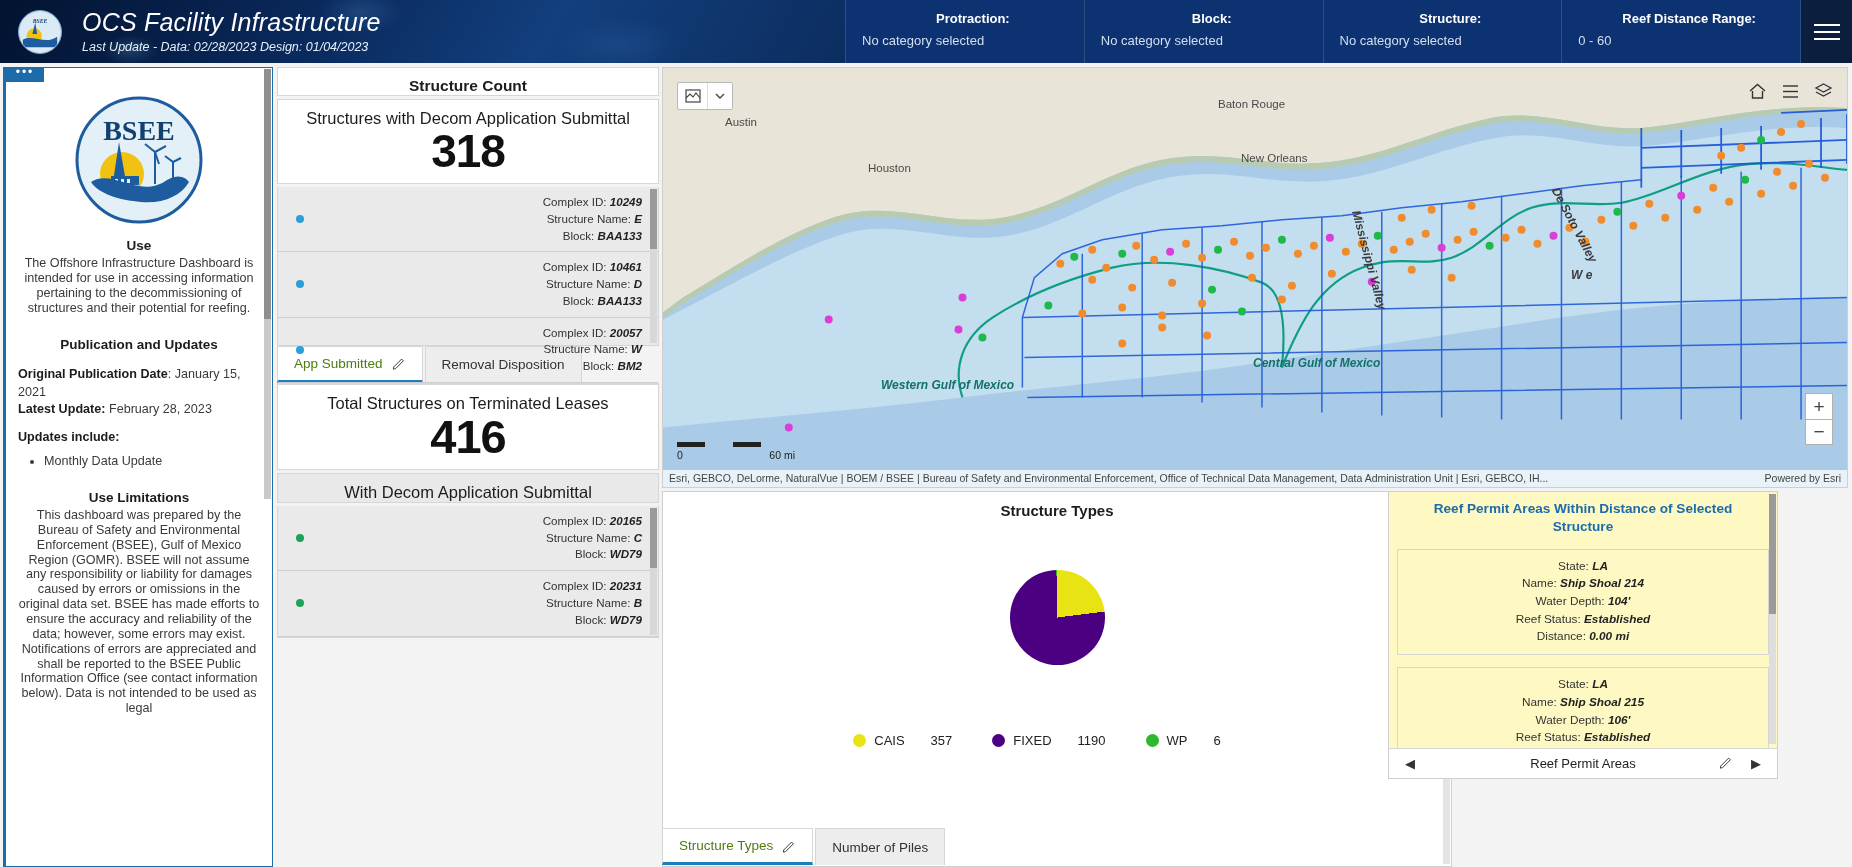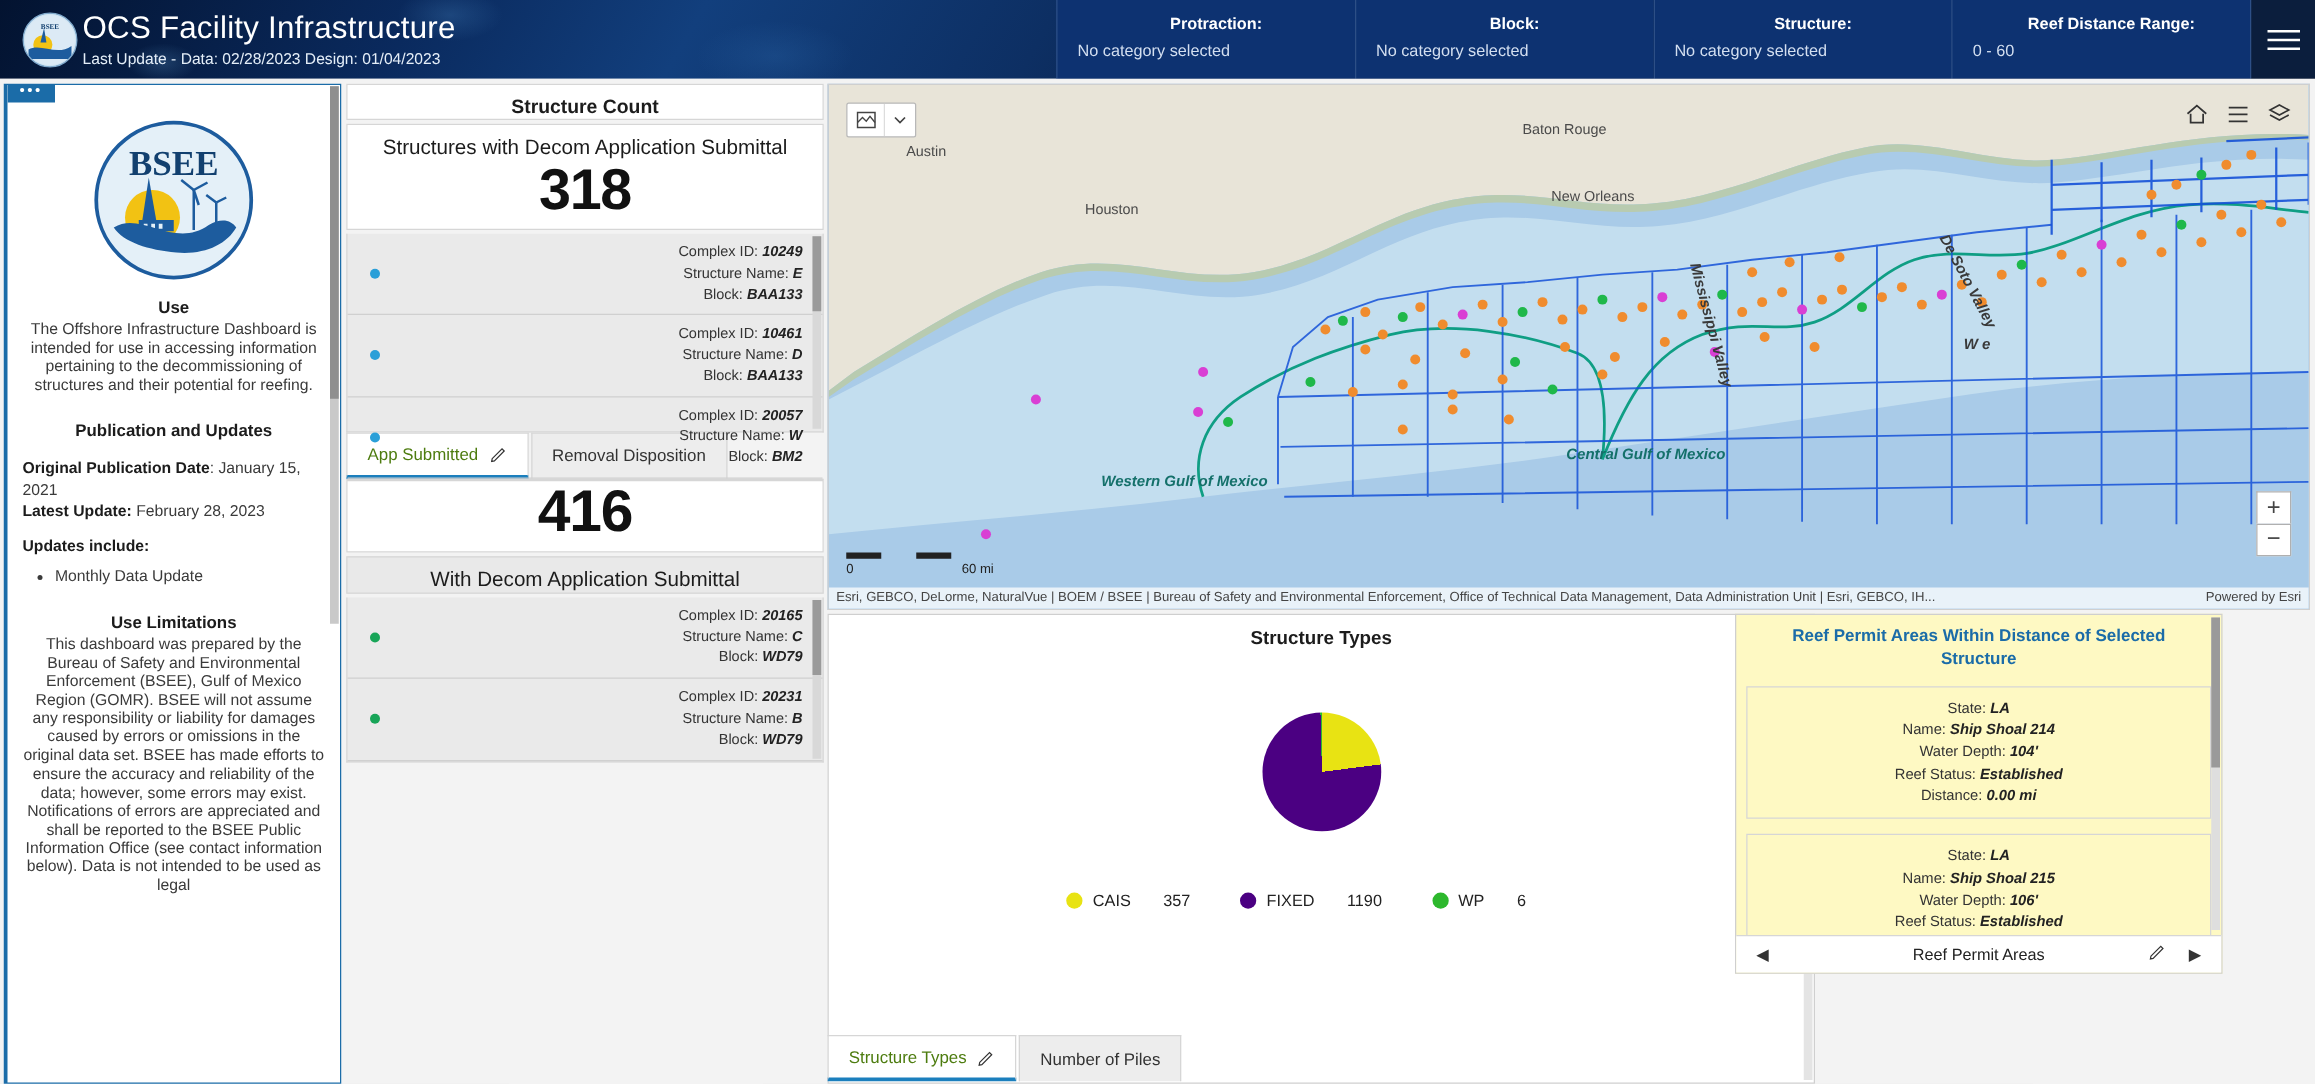--- a/index.html
+++ b/index.html
@@ -18,8 +18,8 @@
     display: flex; align-items: stretch;
   }
   .brand-block {
-    width: 845px; display: flex; align-items: center; gap: 4px; padding-left: 18px;
-    position: relative; overflow: hidden;
+    width: 845px; display: flex; align-items: center; gap: 20px; padding-left: 18px;
+    position: relative; overflow: hidden; font-style: italic;
   }
   .brand-block::after{
     content:""; position:absolute; inset:0;

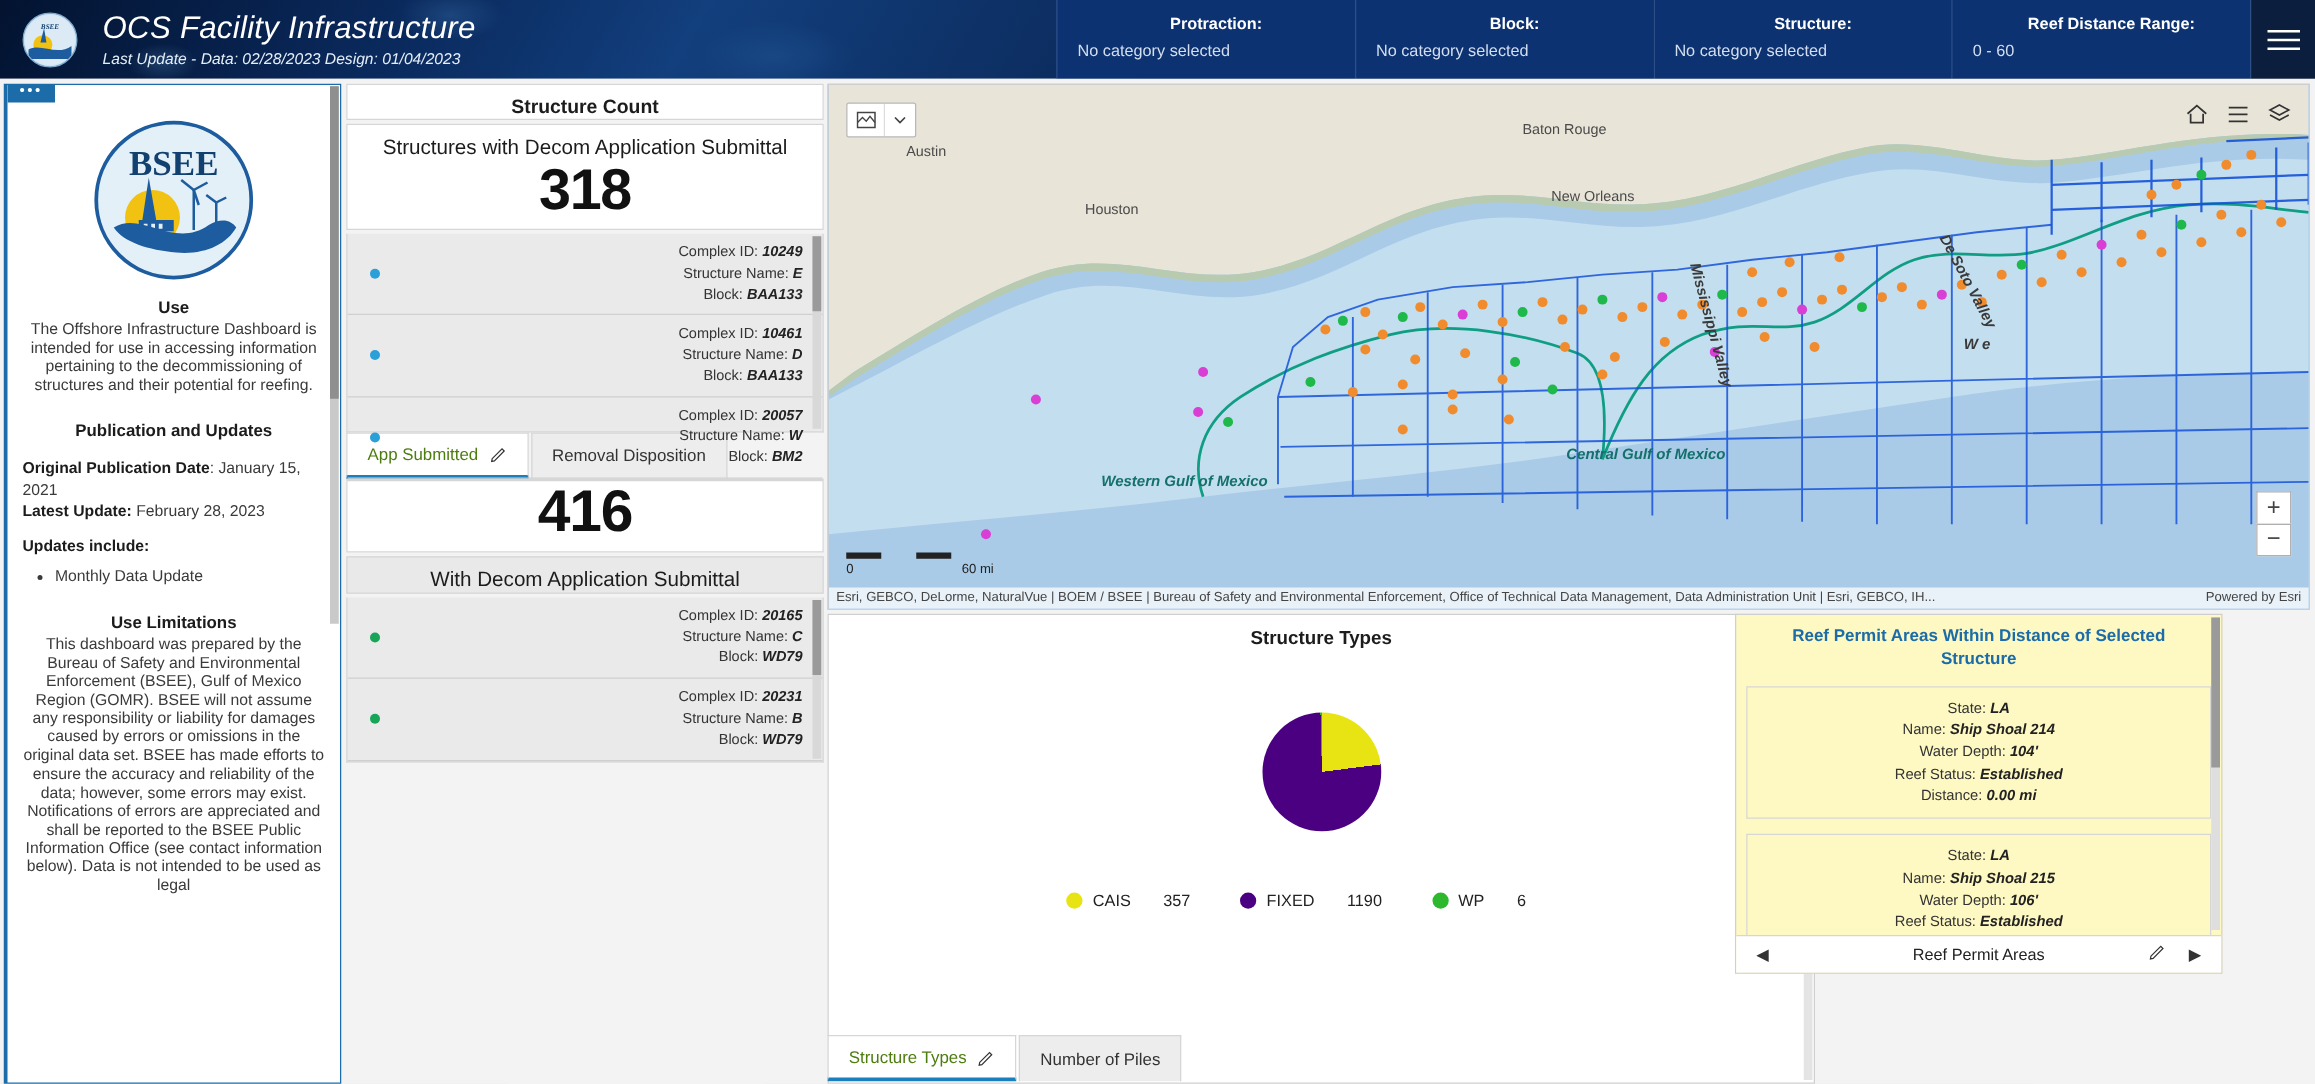--- a/index.html
+++ b/index.html
@@ -340,6 +340,7 @@
     </div>
 
     <div class="card" style="margin-top:0">
+      <div class="kpi-title light">Total Structures on Terminated Leases</div>
       <div class="kpi-num md">416</div>
     </div>
 

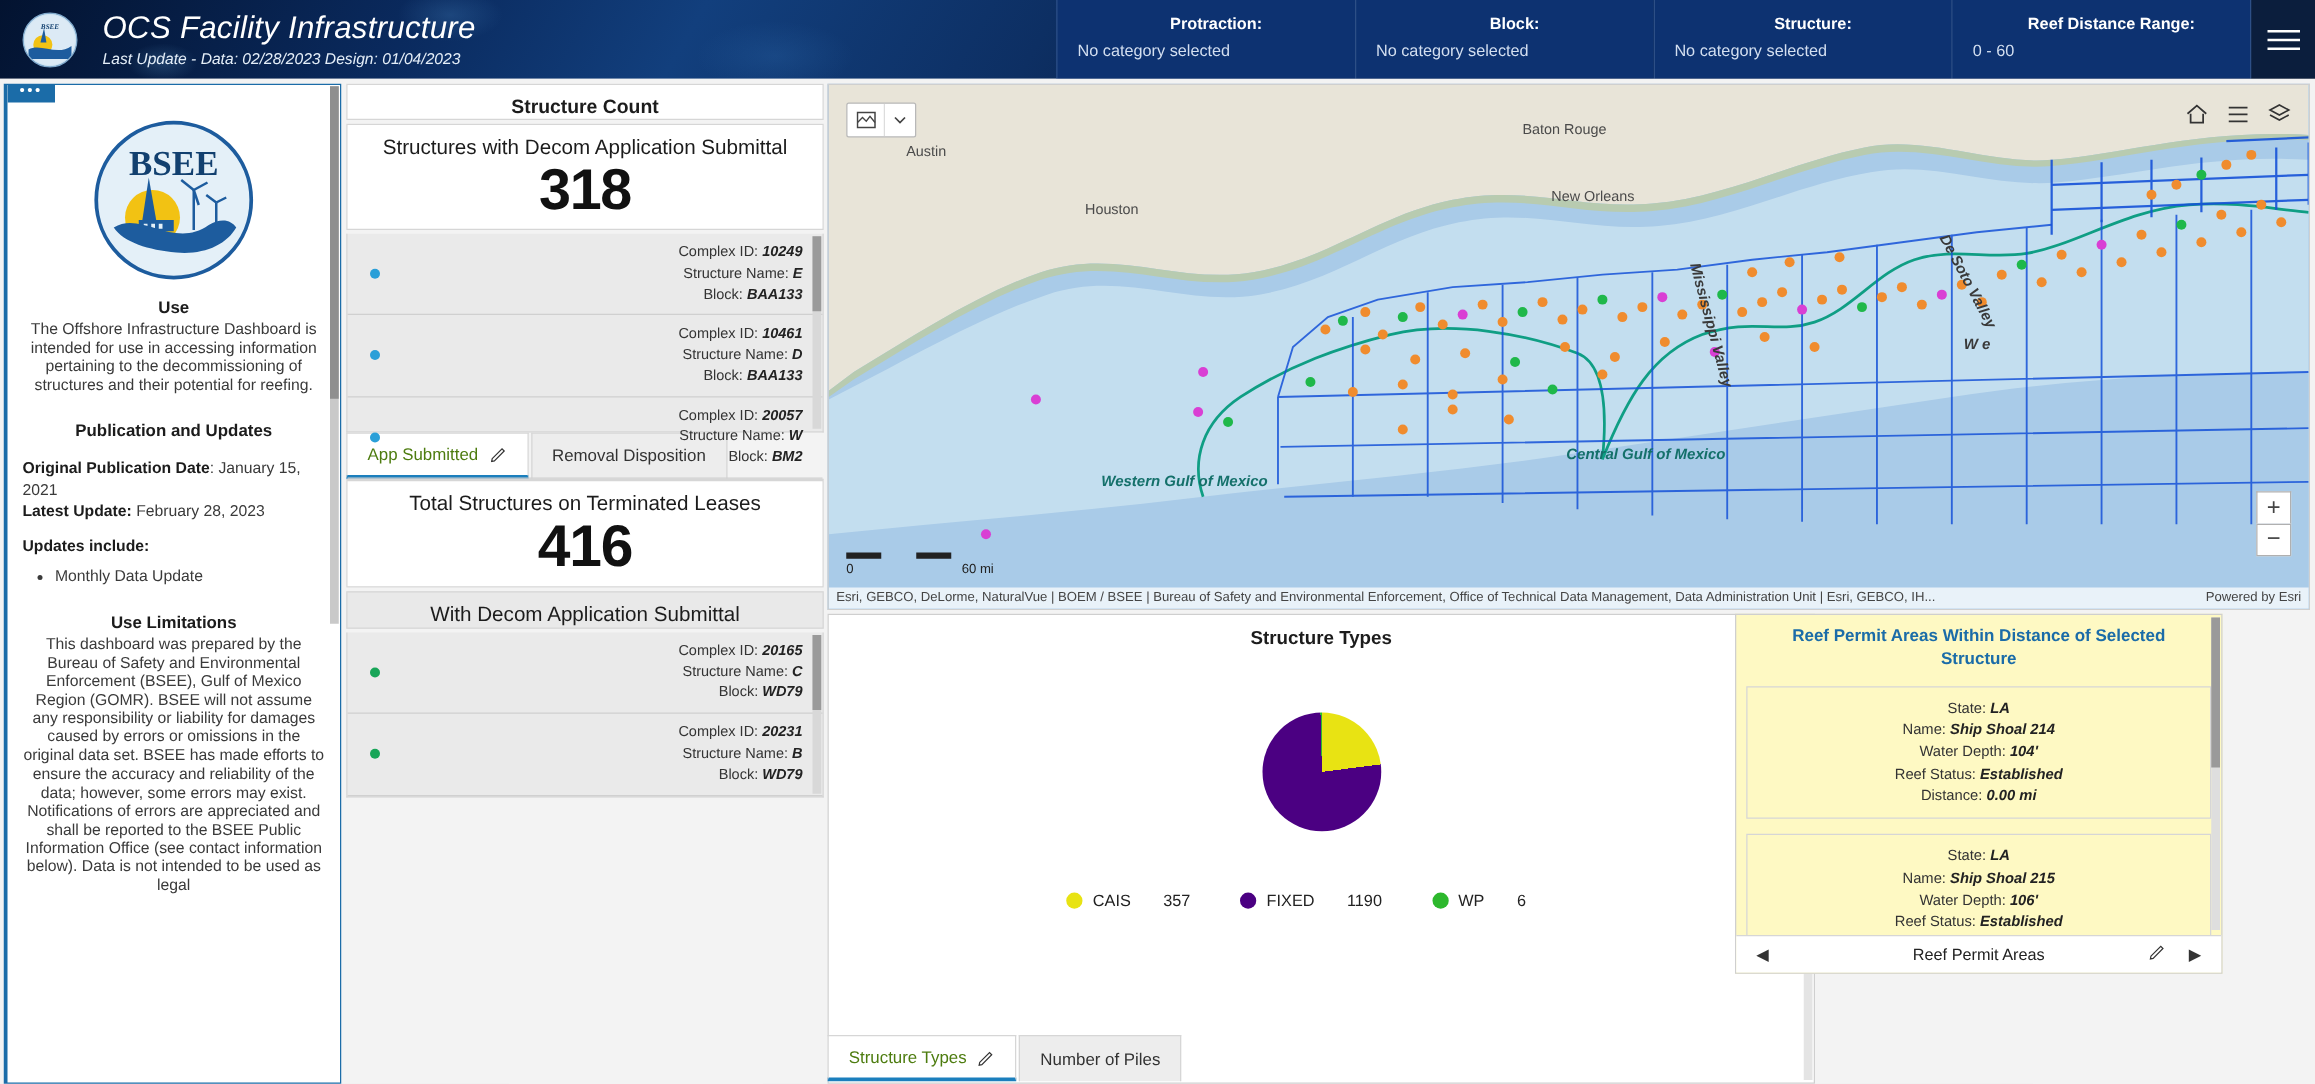--- a/index.html
+++ b/index.html
@@ -156,7 +156,7 @@
   .pie {
     width: 95px; height: 95px; border-radius: 50%;
   }
-  .legend { display:flex; justify-content:center; align-items:center; gap: 0; margin-top: 16px; font-size: 13px; color:#222;}
+  .legend { display:flex; justify-content:center; align-items:center; gap: 0; margin-top: 36px; font-size: 13px; color:#222;}
   .legend-item { display:flex; align-items:center; }
   .legend-sw { width: 13px; height: 13px; border-radius:50%; margin-right: 8px; }
   .legend-label { margin-right: 26px; }

